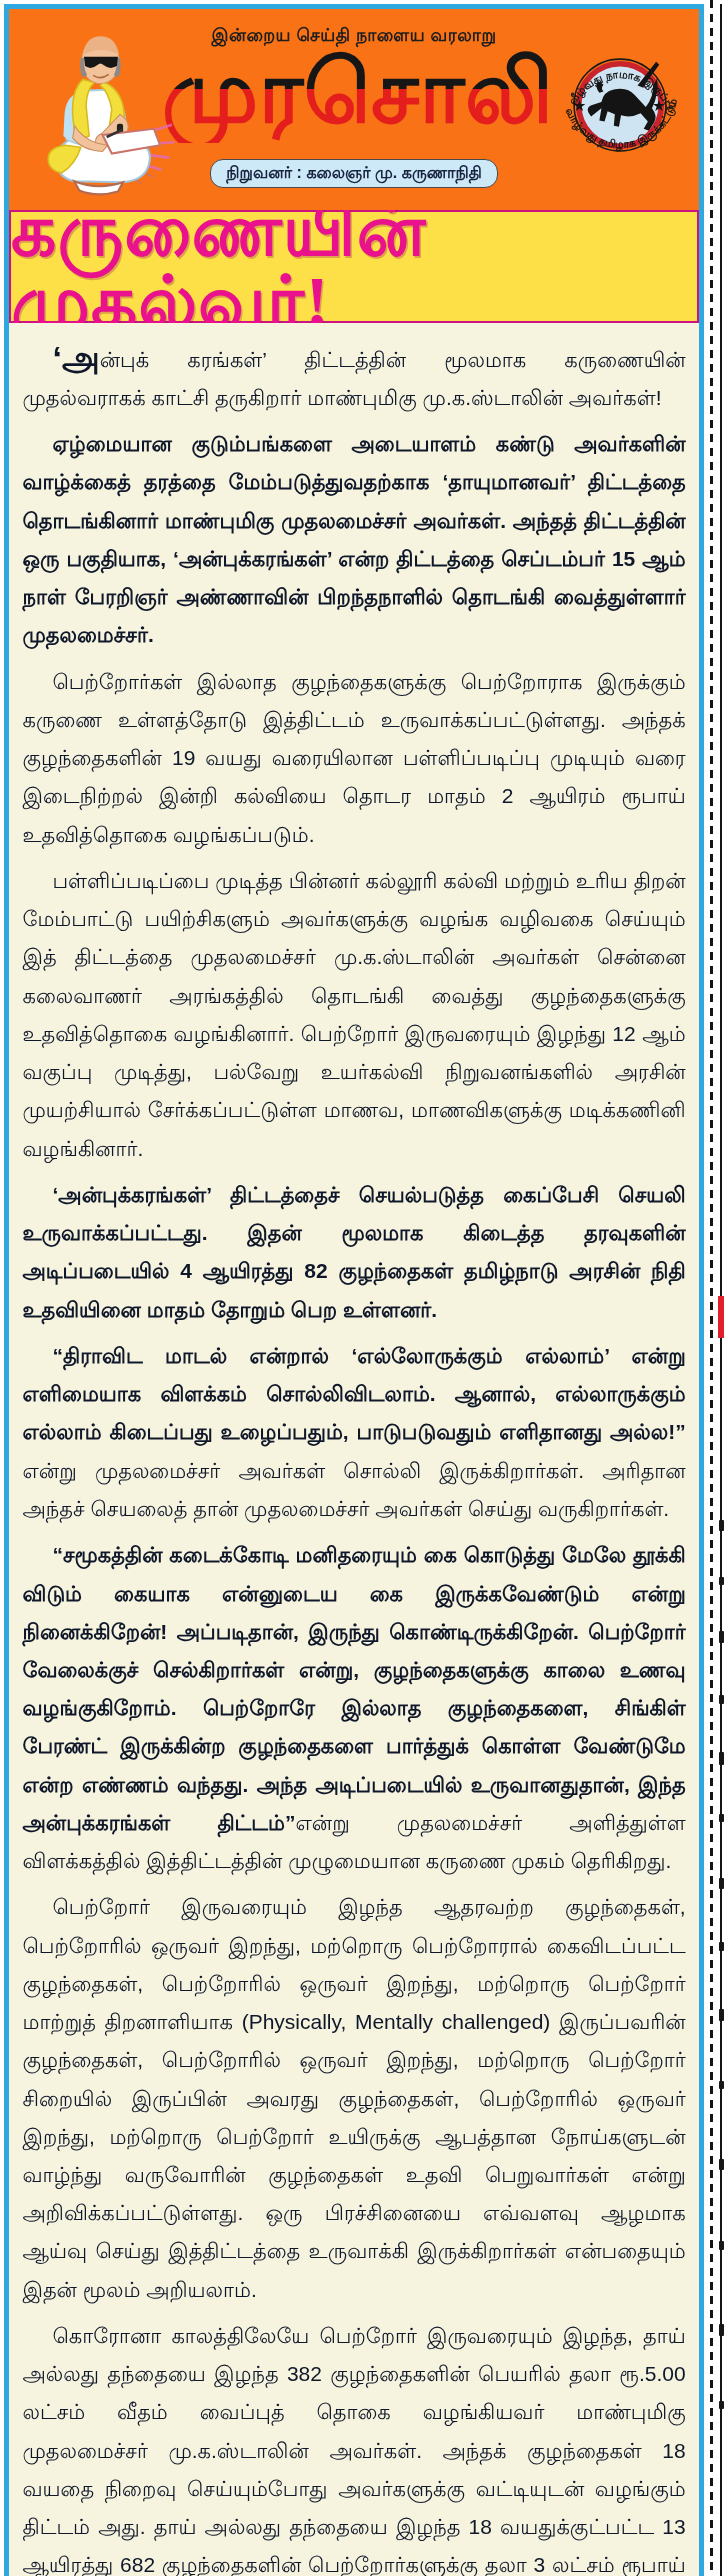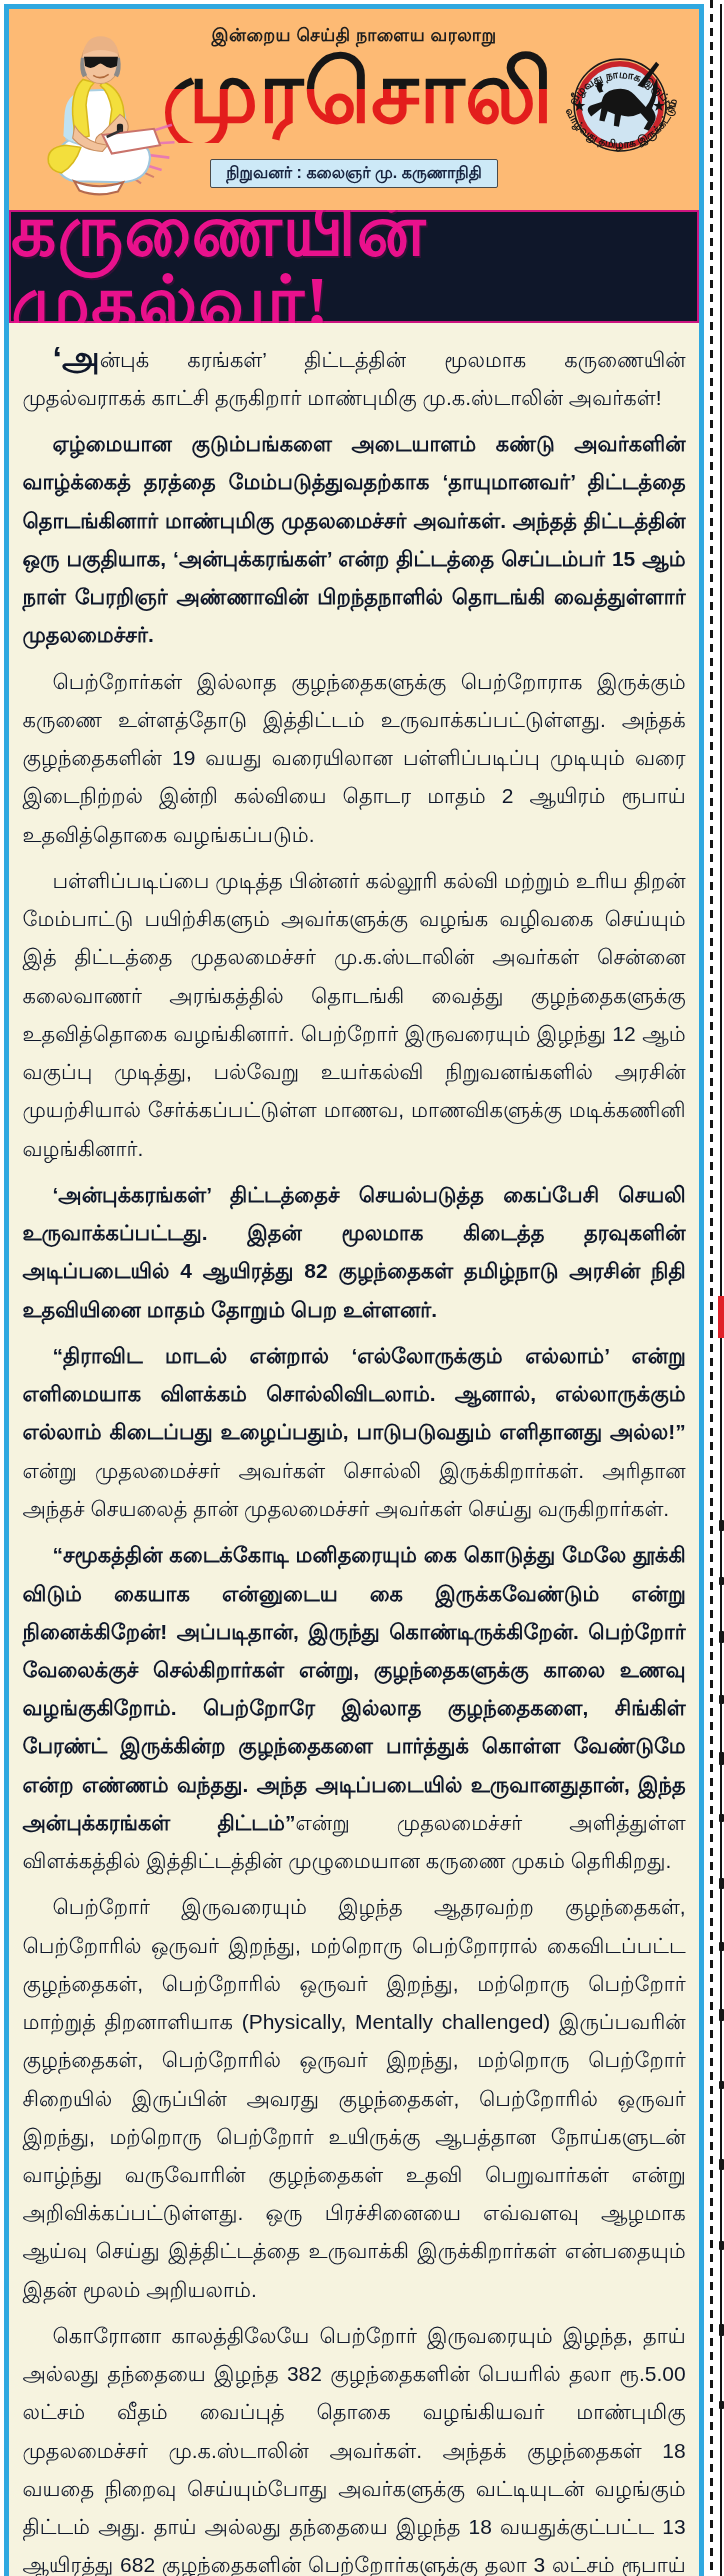--- a/index.html
+++ b/index.html
@@ -23,7 +23,7 @@
   .edge-red{position:absolute;left:718px;top:1296px;width:6.7px;height:42px;background:#e02128;}
   .edge-glyph{position:absolute;left:719px;width:5.2px;background:#161616;border-radius:1px;}
   
-  .masthead{position:relative;height:201px;background:#fdba74;flex:none;}
+  .masthead{position:relative;height:201px;background:#f97316;flex:none;}
   .tagline{
     position:absolute;top:15.5px;left:0;right:0;text-align:center;
     font-size:17.5px;font-weight:bold;color:#1d1d1d;letter-spacing:0.5px;

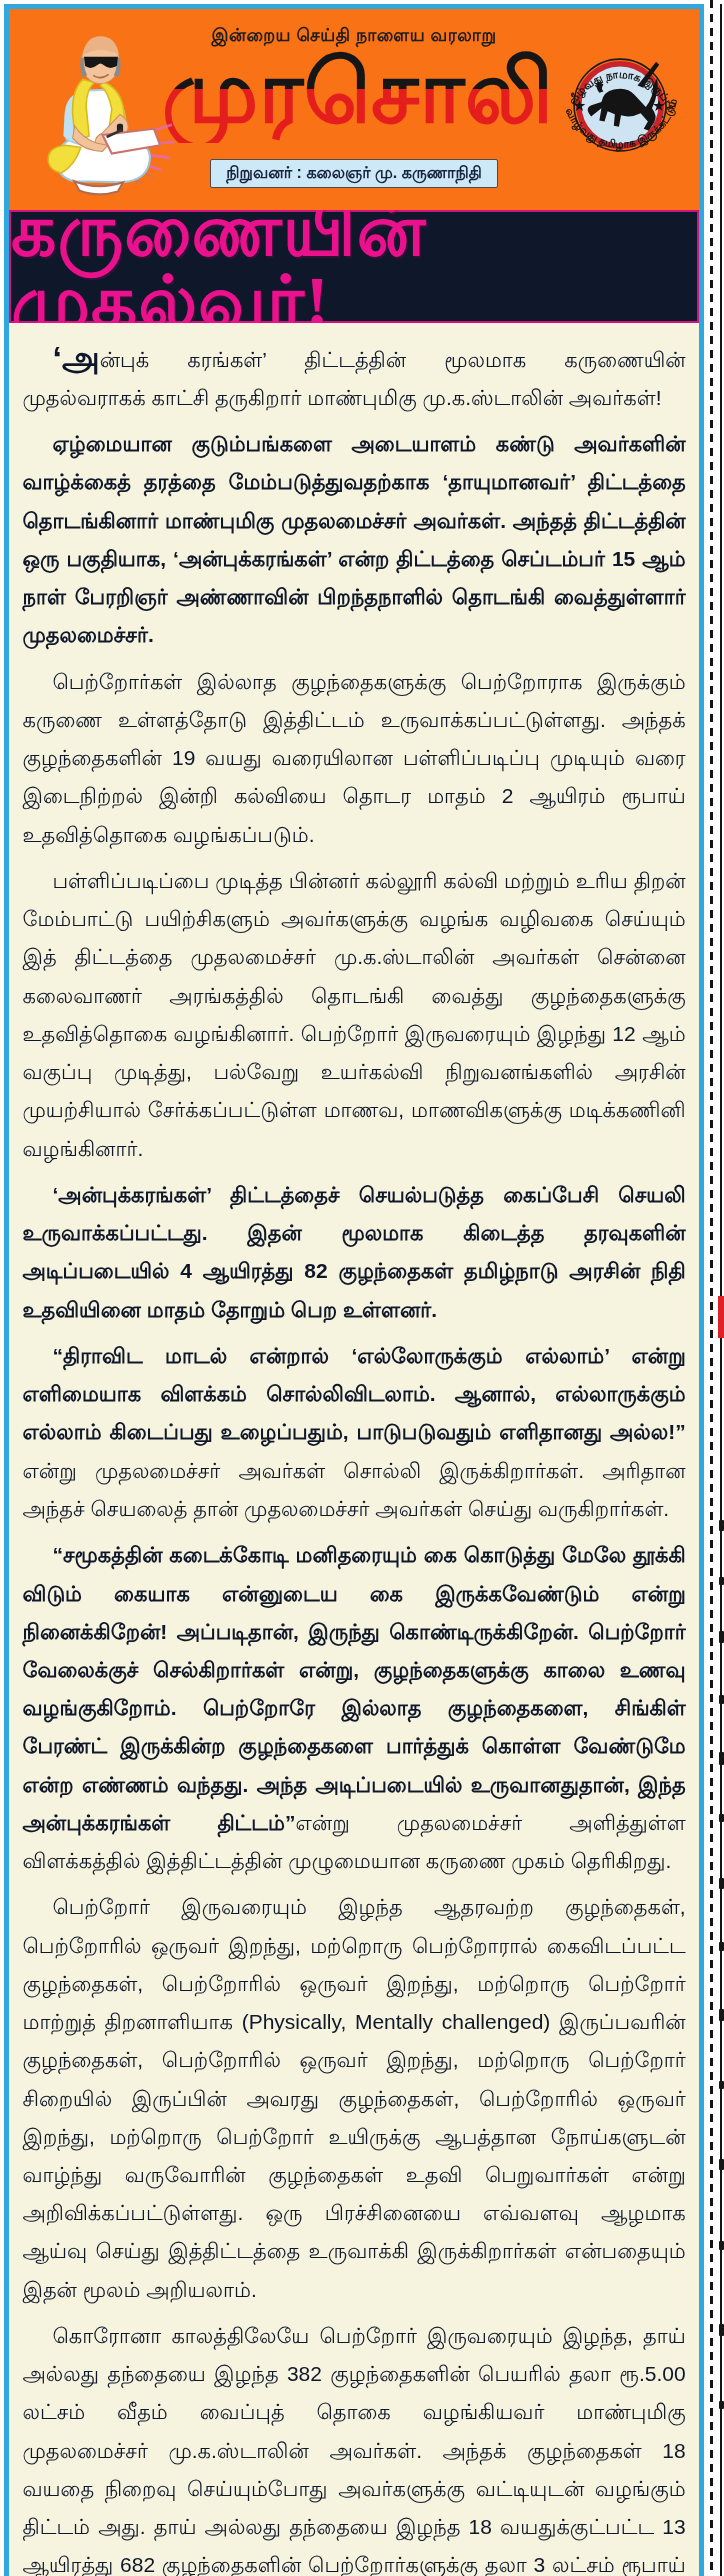--- a/index.html
+++ b/index.html
@@ -44,7 +44,7 @@
     position:absolute;top:150px;left:0;right:0;text-align:center;
   }
   .founder-box span{
-    display:inline-block;background:#cde9f7;border:1.5px solid #4a4a4a;border-radius:2px;
+    display:inline-block;background:#cde9f7;border:1.5px solid #4a4a4a;border-radius:13px;
     padding:3.6px 15.5px;font-size:16px;font-weight:bold;color:#17233f;
   }
   .date-line{

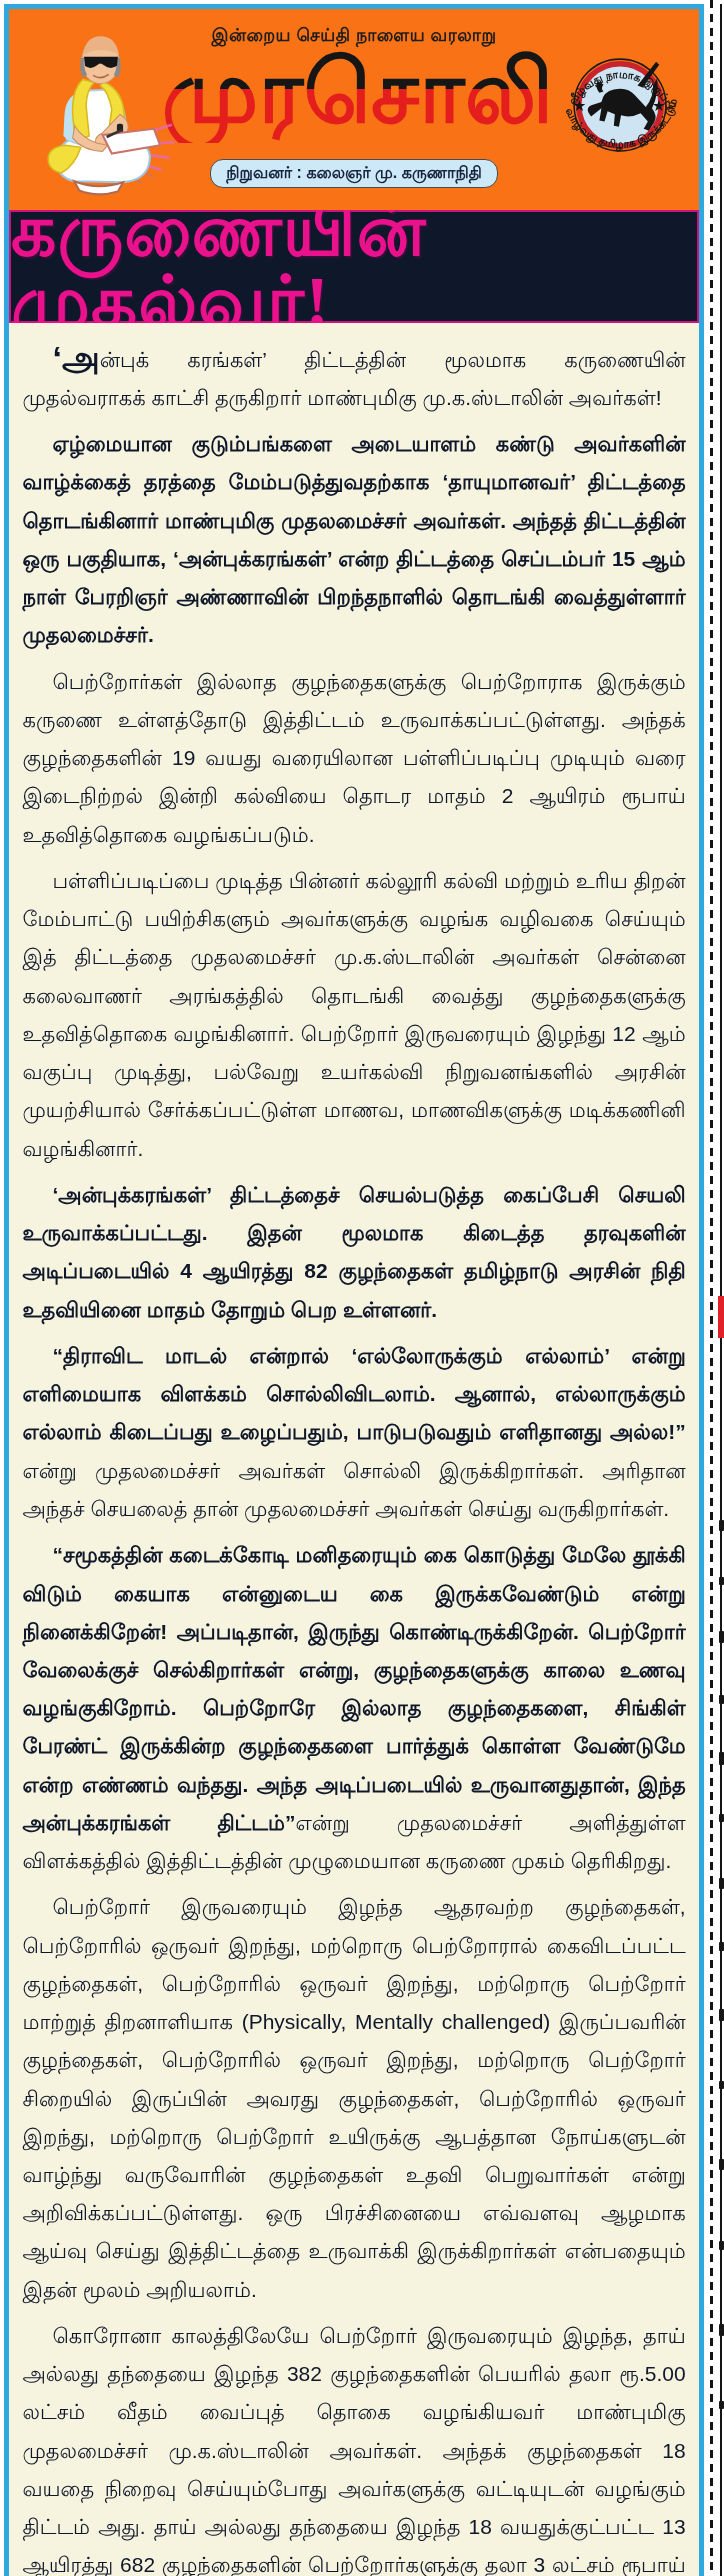--- a/index.html
+++ b/index.html
@@ -56,7 +56,7 @@
   
   .headline-box{
     flex:none;height:113px;box-sizing:border-box;
-    border:2.6px solid #cc1380;background:#0f172a;
+    border:2.6px solid #cc1380;background:#fde047;
     display:flex;align-items:center;justify-content:center;
   }
   .headline-text{

